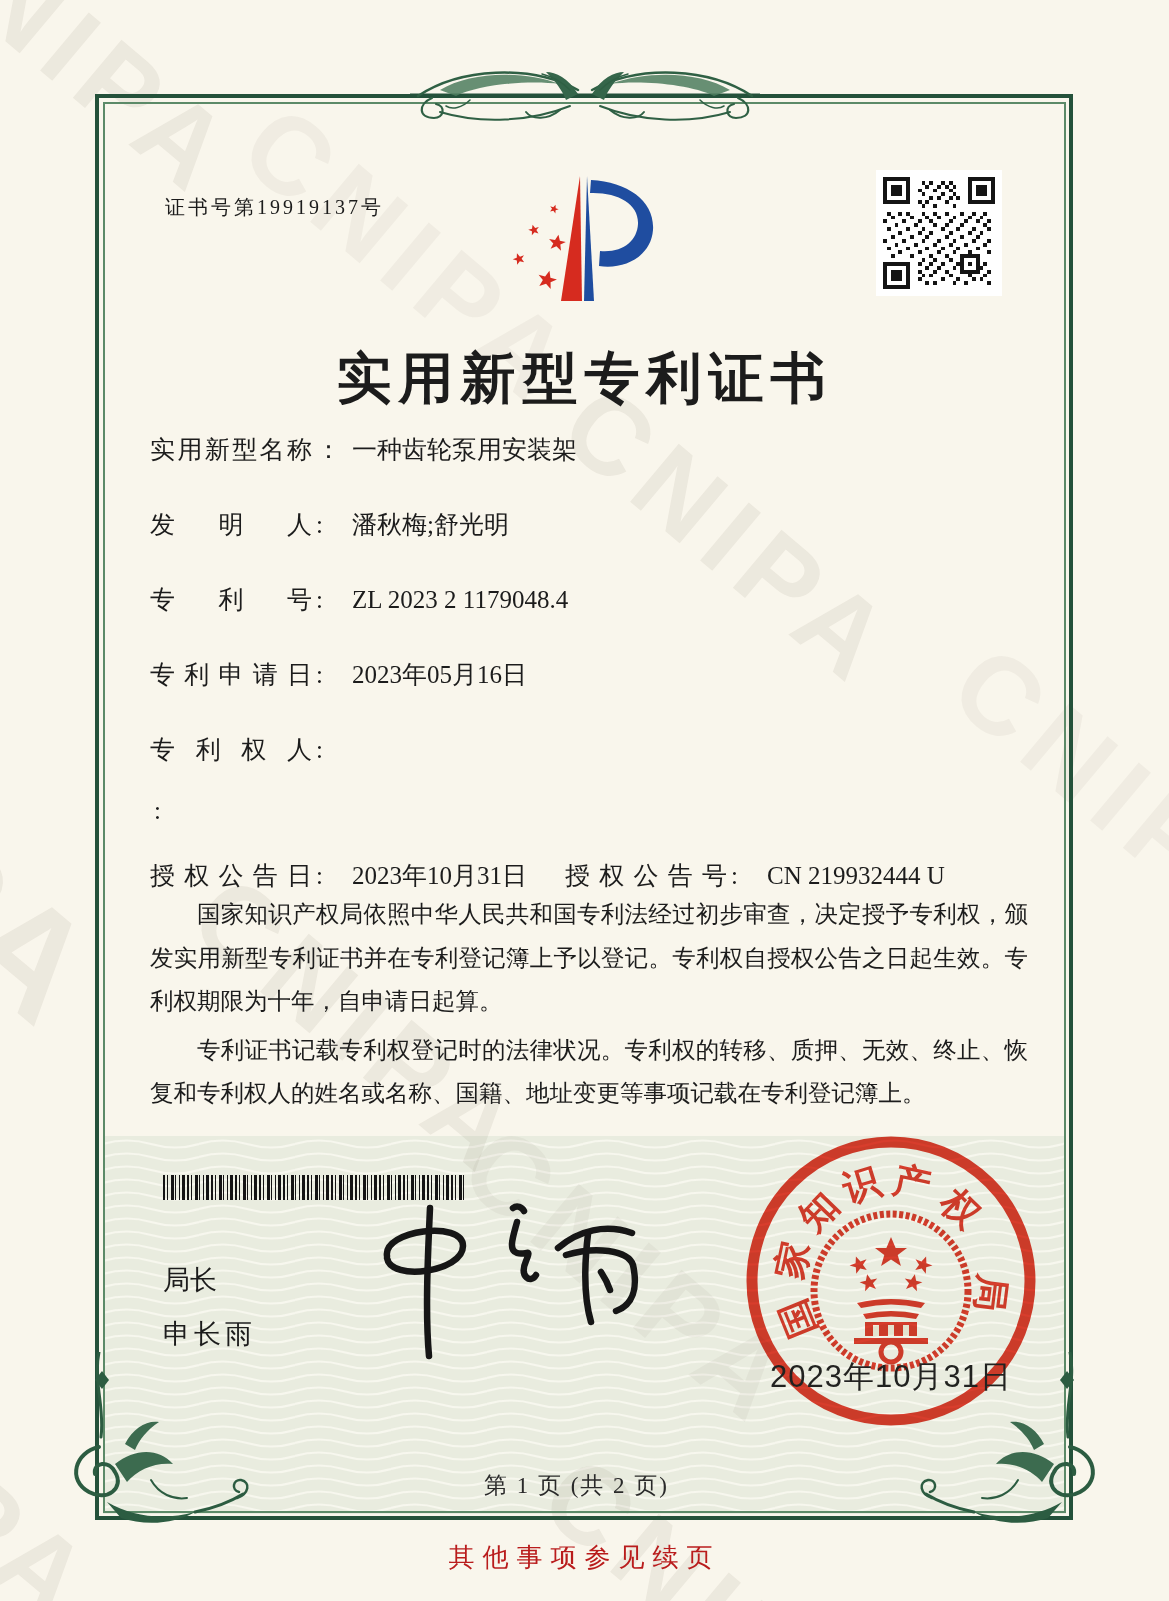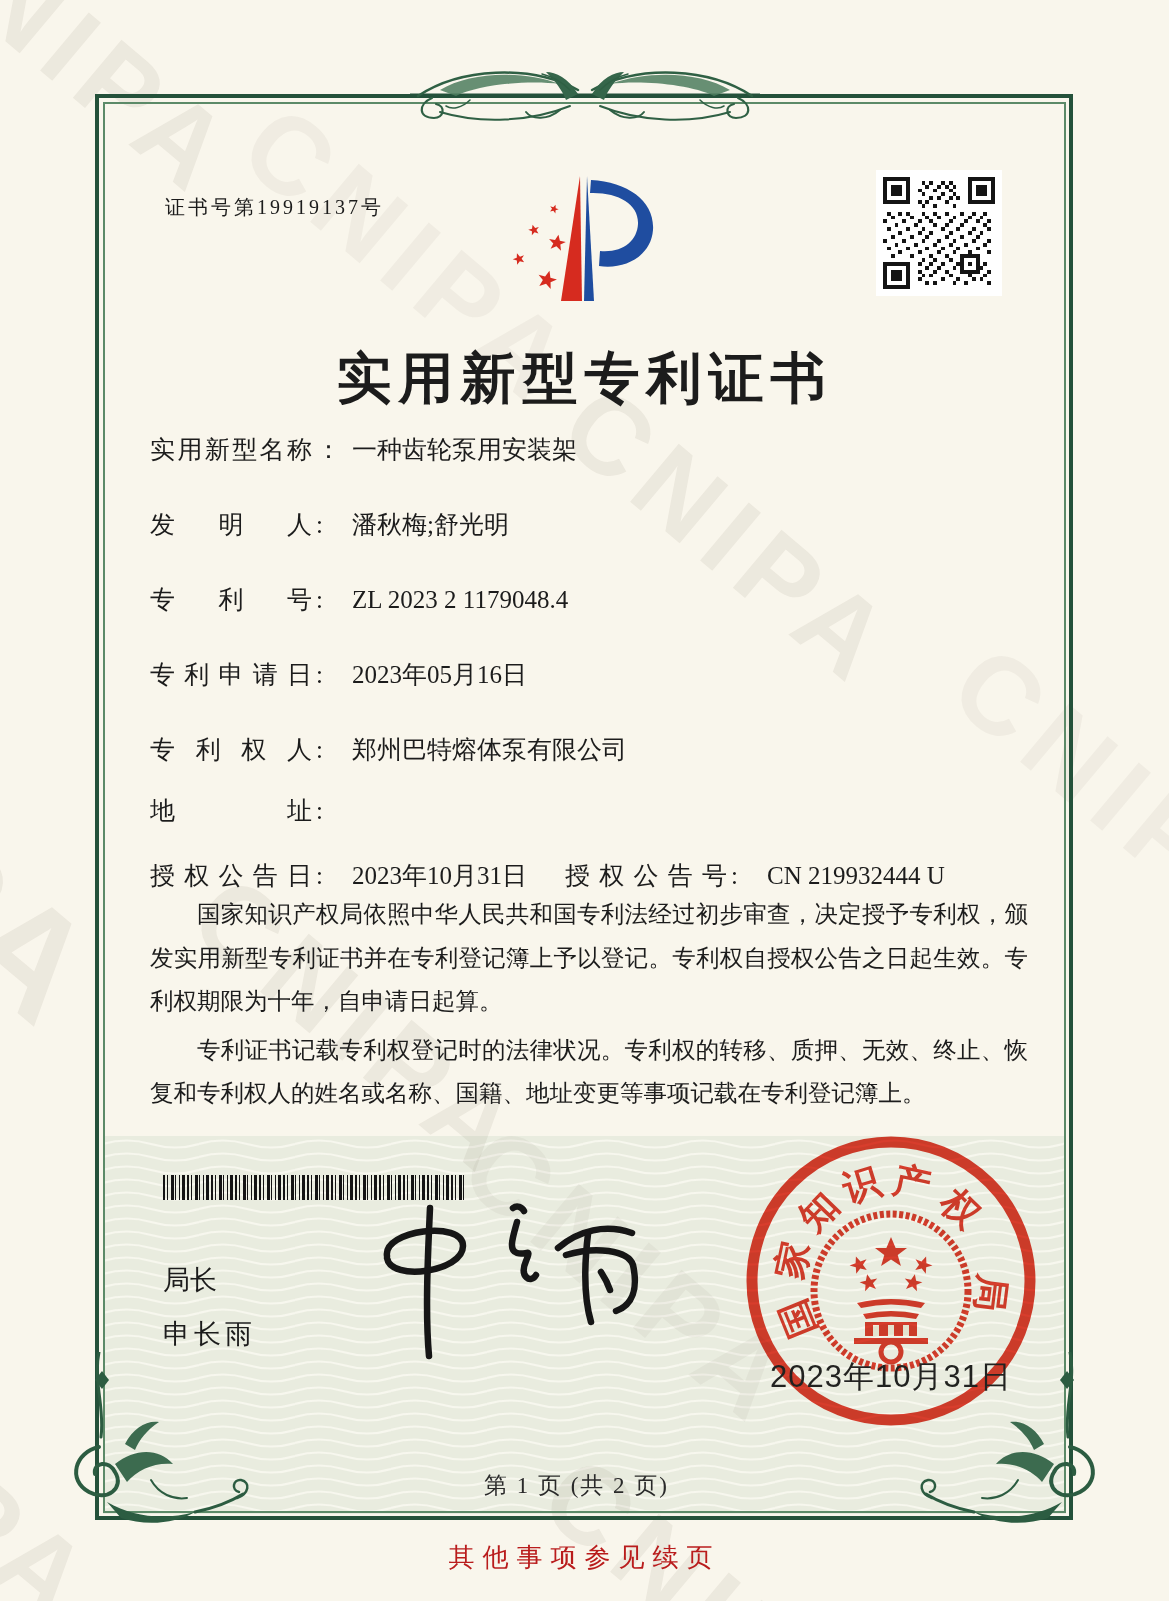--- a/index.html
+++ b/index.html
@@ -233,7 +233,6 @@
 <div class="frow r4">
   <span class="flabel">专利权人</span>
   <span class="fsep">:</span>
-  <span class="fval">郑州巴特熔体泵有限公司</span>
 </div>
 <div class="frow r5">
   <span class="flabel">地址</span>

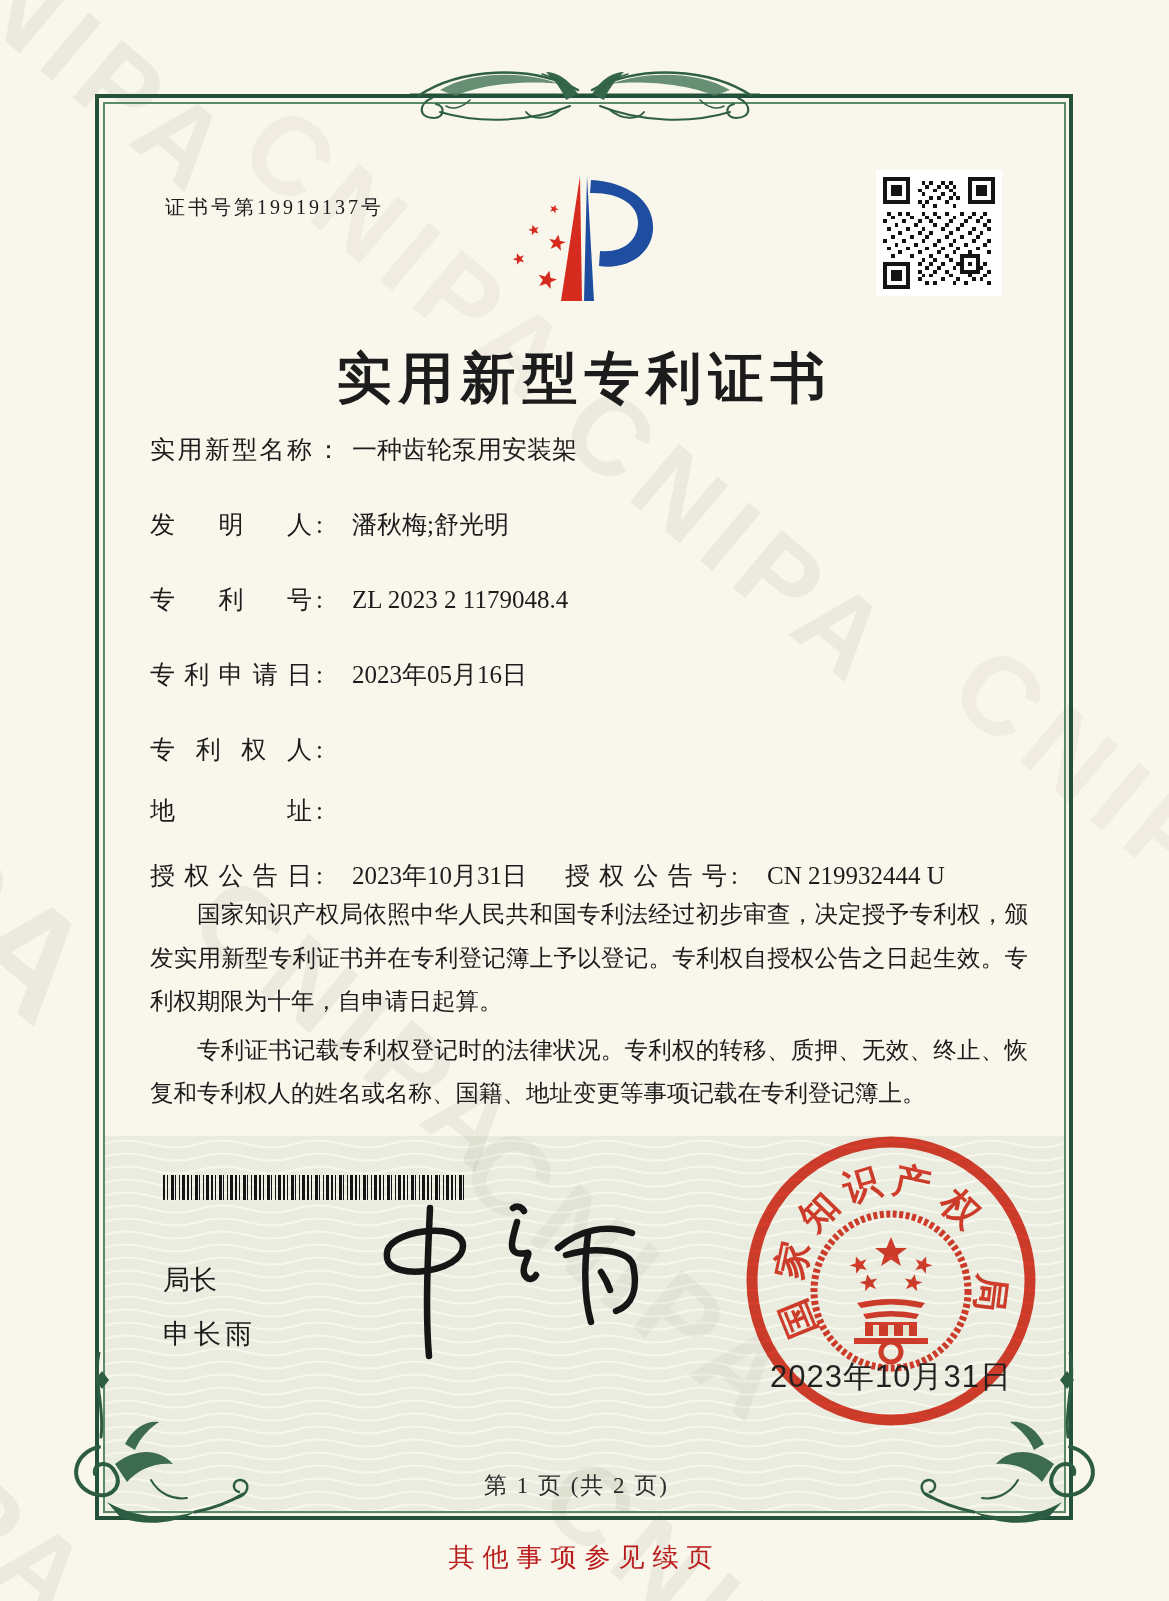--- a/index.html
+++ b/index.html
@@ -235,7 +235,6 @@
   <span class="fsep">:</span>
 </div>
 <div class="frow r5">
-  <span class="flabel">地址</span>
   <span class="fsep">:</span>
 </div>
 <div class="frow rg1">

